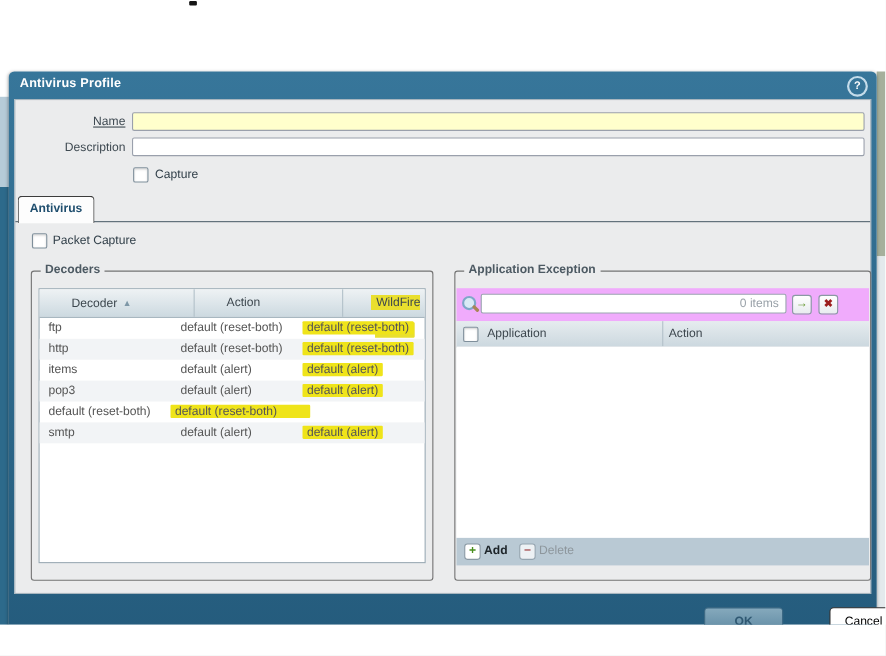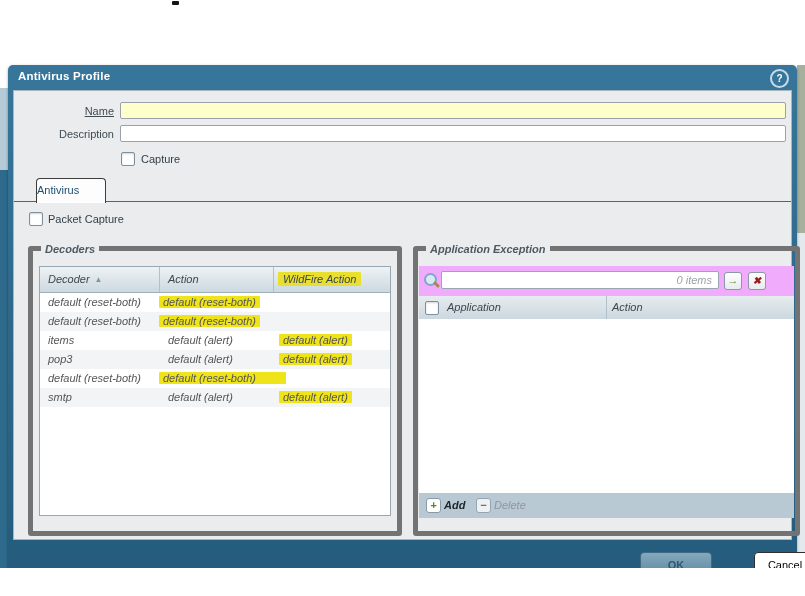--- a/index.html
+++ b/index.html
@@ -39,7 +39,7 @@
   .lbl-shared{left:127px;top:62px;color:#32404a;}
 
   
-  .tab{height:23px;border-radius:4px 4px 0 0;text-align:left;font-weight:normal;cursor:pointer;margin-left:20px;}
+  .tab{height:23px;border-radius:4px 4px 0 0;text-align:center;font-weight:bold;cursor:pointer;}
   .tab-active{left:2px;top:87px;width:68px;background:#fdfdfd;border:1px solid #3c3c3c;border-bottom:none;
               color:#1f4e6e;line-height:22px;z-index:3;height:24px;}
   .tab-inactive{left:73px;top:87px;width:104px;background:linear-gradient(#94aebd,#6e92a6);

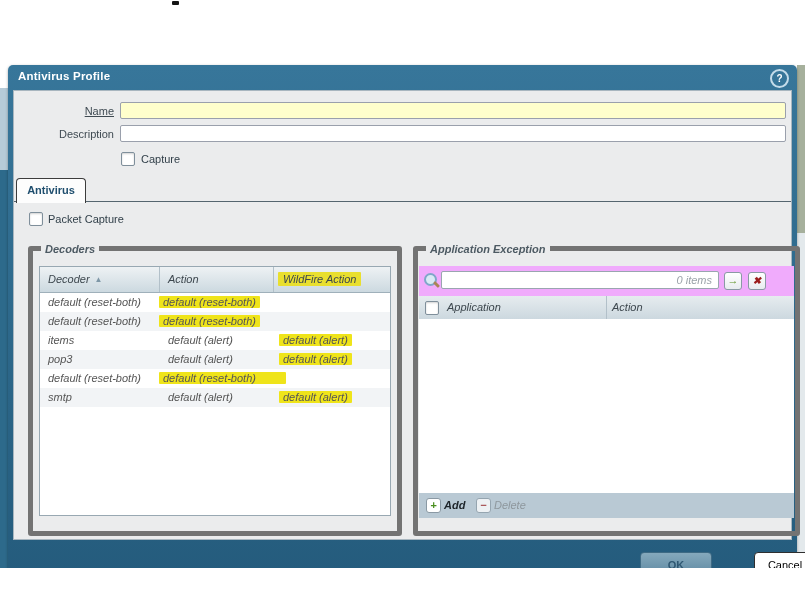--- a/index.html
+++ b/index.html
@@ -50,7 +50,7 @@
   .lbl-packet{left:34px;top:122px;color:#32404a;}
 
   
-  .fieldset{border:5px solid #737373;border-radius:3px;font-style:italic;}
+  .fieldset{border:1px solid #737373;border-radius:3px;}
   .fs-decoders{left:14px;top:155px;width:364px;height:280px;}
   .fs-appex{left:399px;top:155px;width:377px;height:280px;}
   .legend{top:-8px;left:8px;background:#ebeced;padding:0 4px;font-weight:bold;color:#4d5a63;}

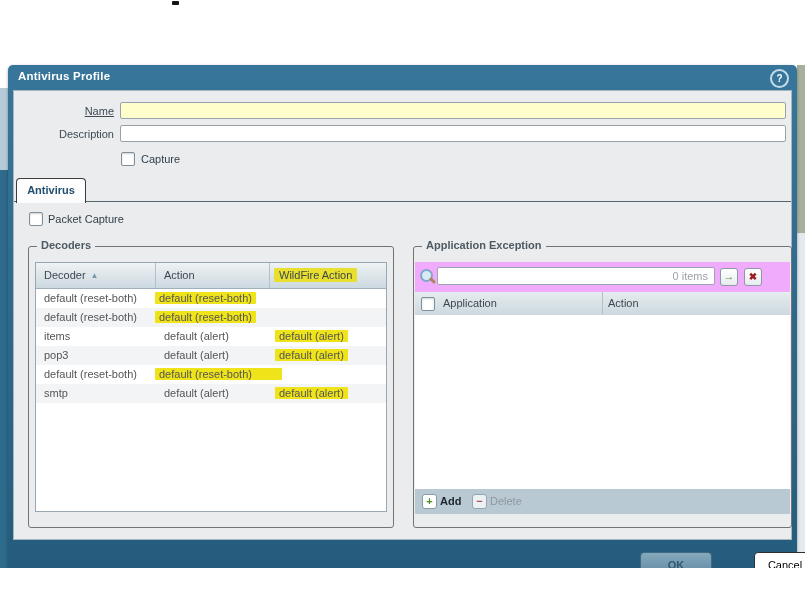--- a/index.html
+++ b/index.html
@@ -59,7 +59,7 @@
   .dec-table{left:6px;top:15px;width:350px;height:248px;background:#fff;border:1px solid #98a8b2;}
   .thead{display:flex;height:25px;line-height:25px;background:linear-gradient(#eef2f4,#ccd9e0);
          border-bottom:1px solid #9fb0ba;color:#3d474e;}
-  .th{padding-left:8px;border-right:1px solid #b2c0c9;box-sizing:border-box;cursor:pointer;}
+  .th{padding-left:8px;border-right:1px solid #b2c0c9;box-sizing:border-box;cursor:pointer;margin-left:21px;}
   .th:last-child{border-right:none;}
   .c1{width:120px;flex:none;}
   .c2{width:114px;flex:none;}

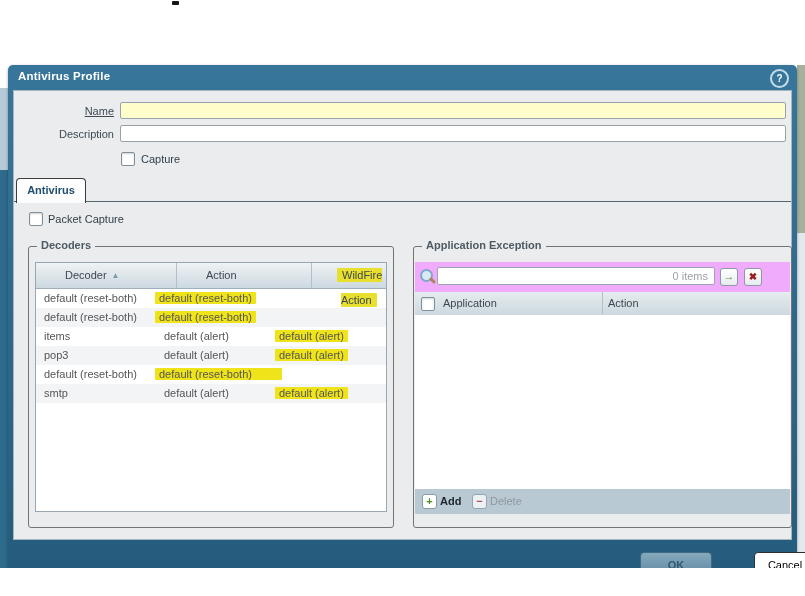--- a/index.html
+++ b/index.html
@@ -154,6 +154,7 @@
             </div>
           </div>
           <div class="trow">
+            <div class="td c1">ftp</div>
             <div class="td c2">default (reset-both)</div>
             <div class="td c3"><span class="hl">default (reset-both)</span></div>
           </div>

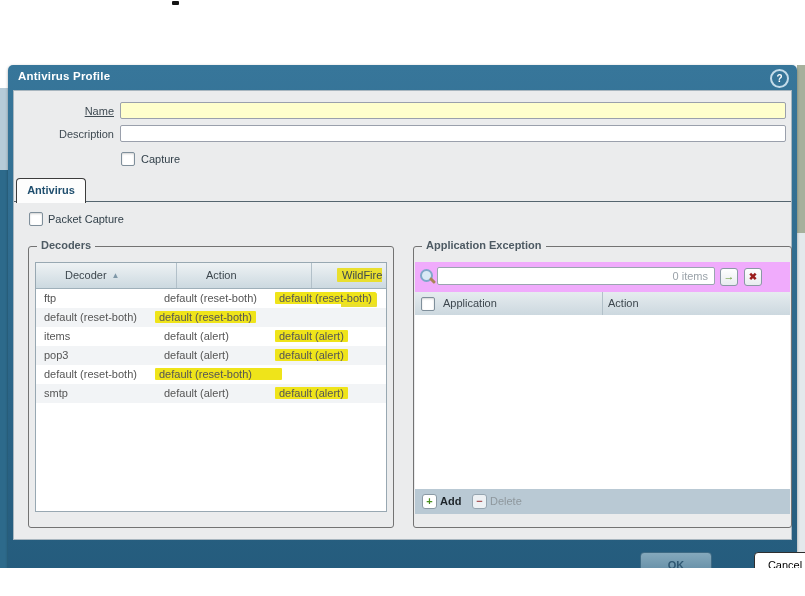--- a/index.html
+++ b/index.html
@@ -159,6 +159,7 @@
             <div class="td c3"><span class="hl">default (reset-both)</span></div>
           </div>
           <div class="trow alt">
+            <div class="td c1">http</div>
             <div class="td c2">default (reset-both)</div>
             <div class="td c3"><span class="hl">default (reset-both)</span></div>
           </div>

